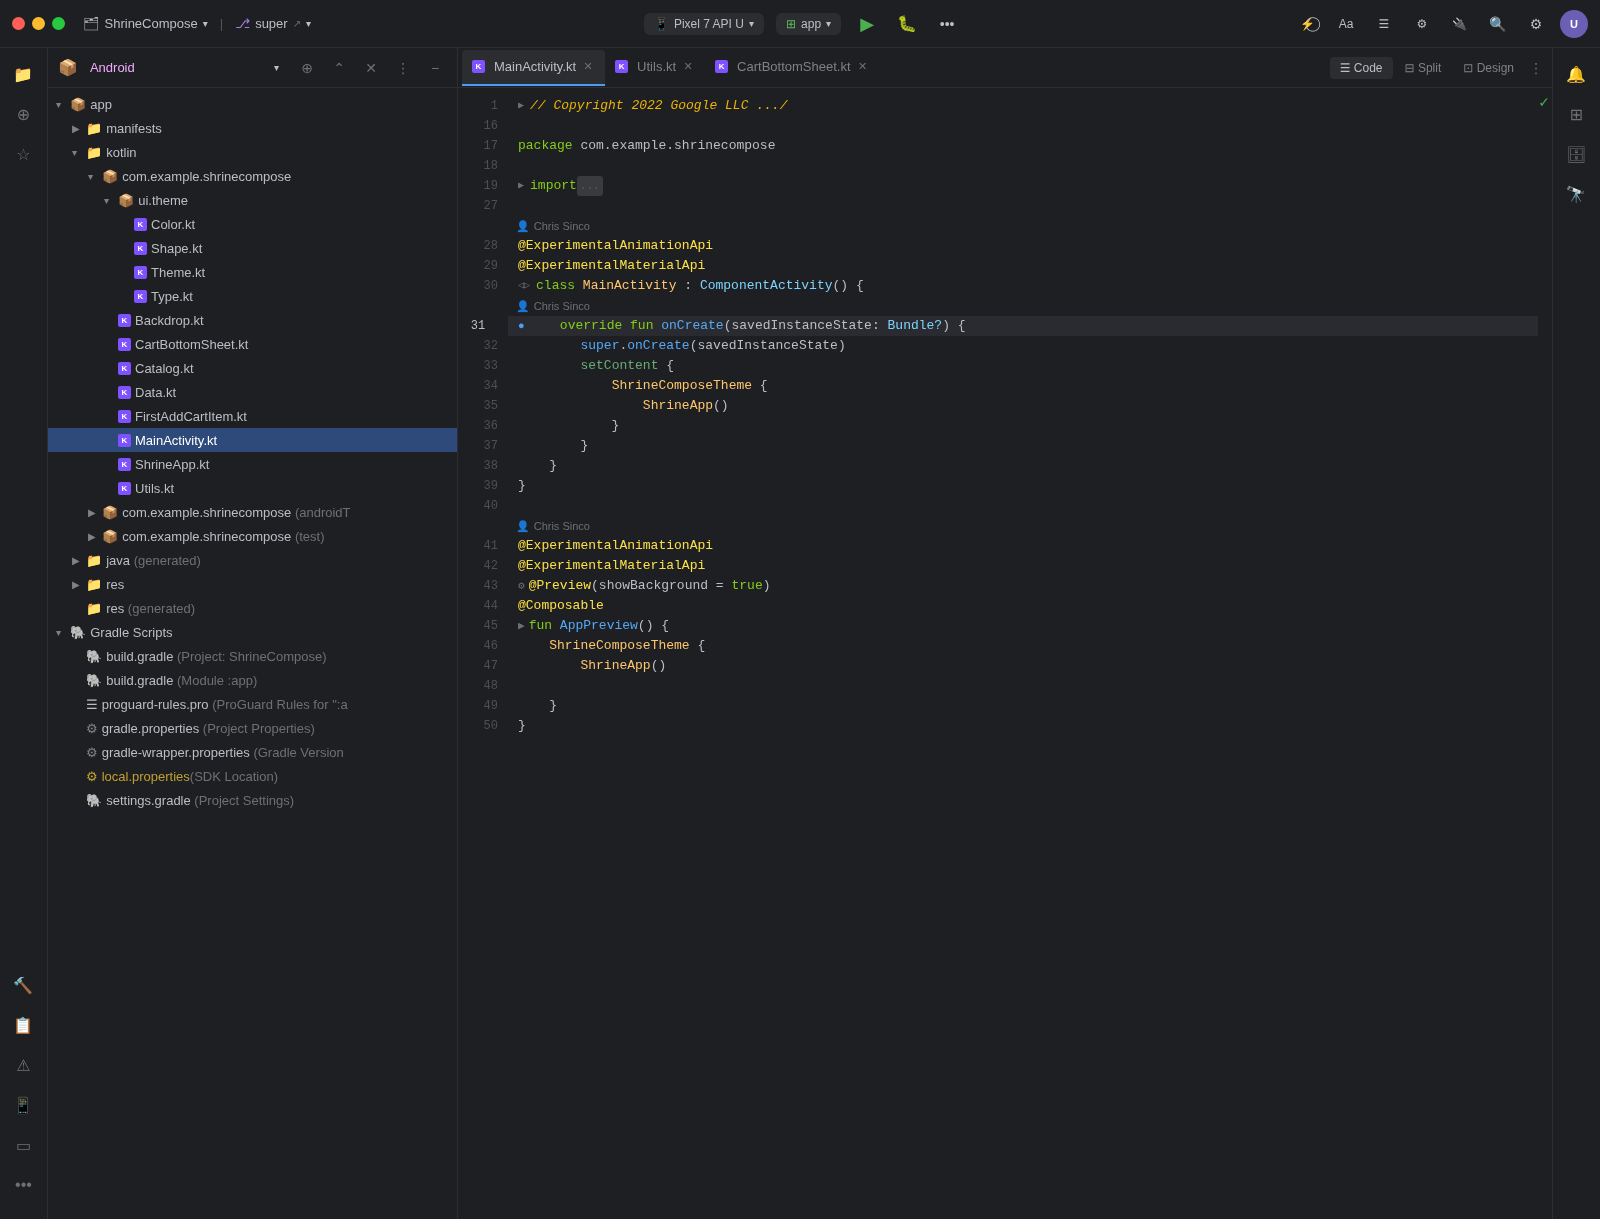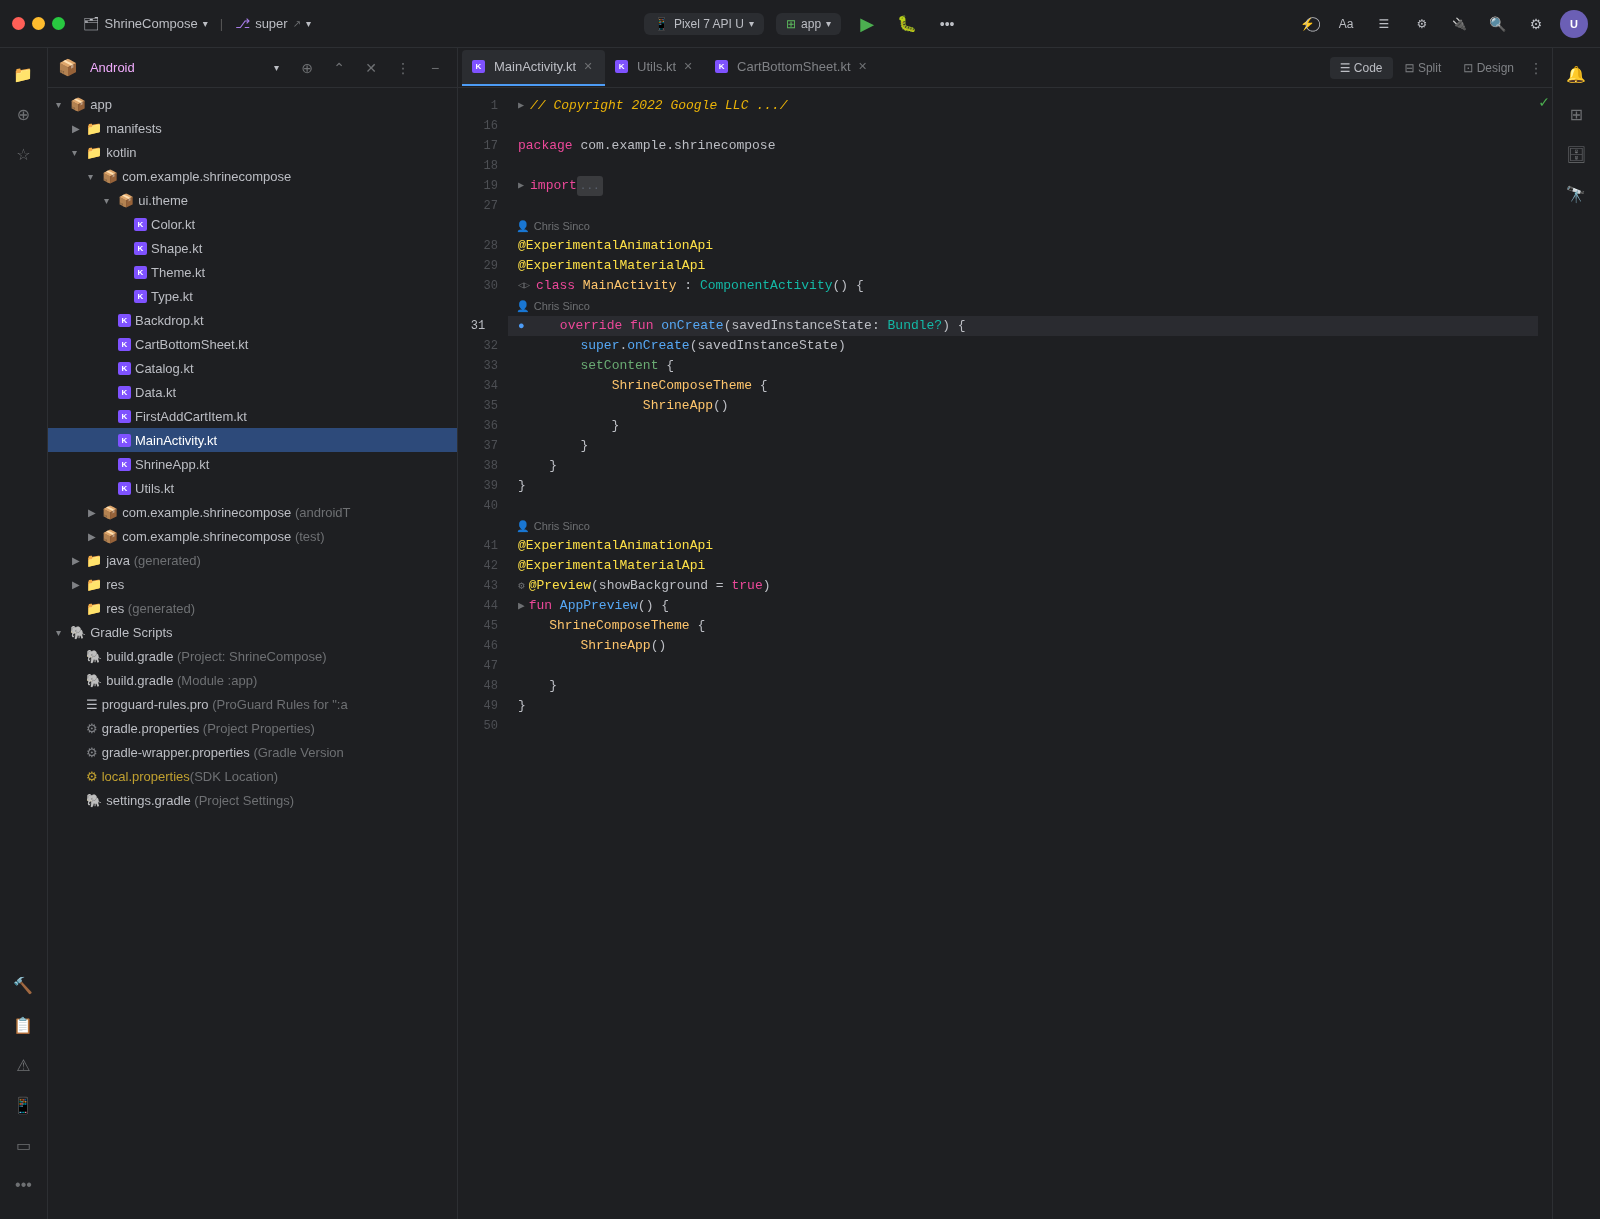--- a/index.html
+++ b/index.html
@@ -258,7 +258,7 @@
 
     
     .c-comment { color: #eab308; font-style: italic; }
-    .c-keyword { color: #ec4899; }
+    .c-keyword { color: #84cc16; }
     .c-annotation { color: #fde047; }
     .c-class { color: #ffc66d; }
     .c-func { color: #56a8f5; }

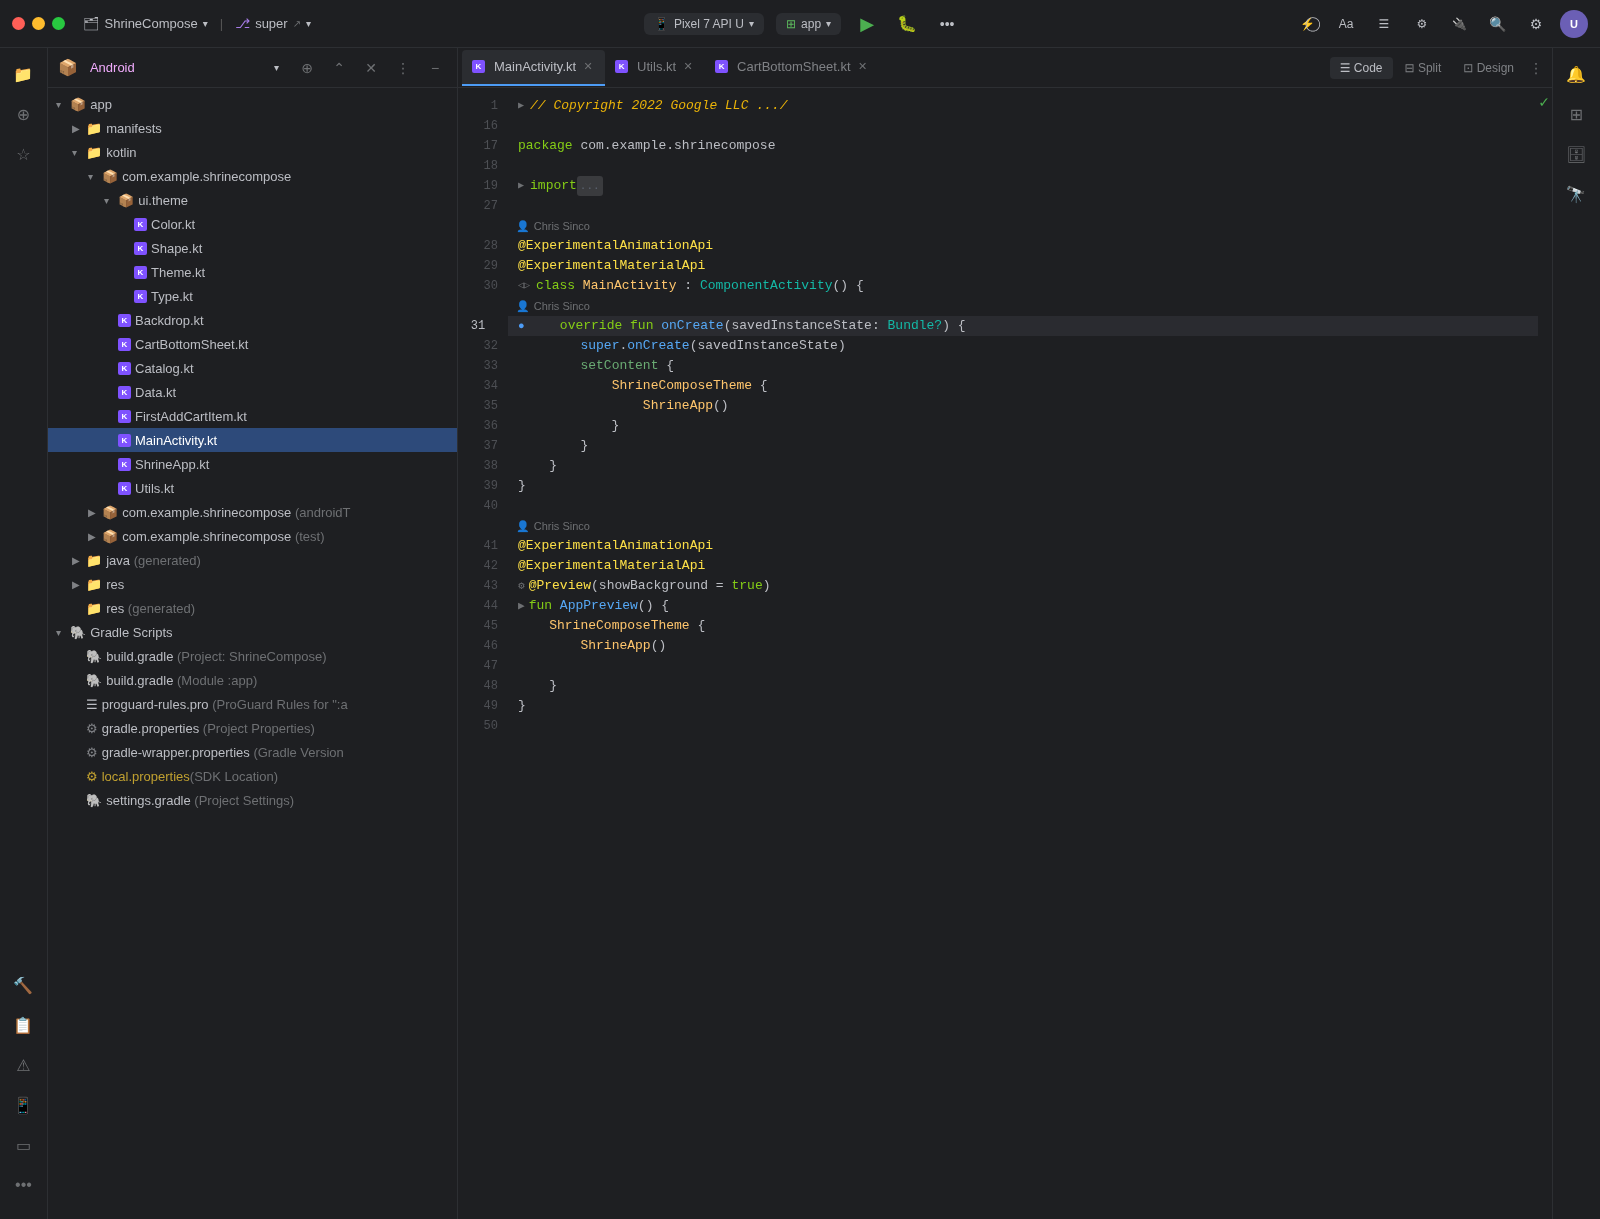--- a/index.html
+++ b/index.html
@@ -263,7 +263,7 @@
     .c-class { color: #ffc66d; }
     .c-func { color: #56a8f5; }
     .c-param { color: #bcbec4; }
-    .c-type { color: #14b8a6; }
+    .c-type { color: #7dd3fc; }
     .c-call { color: #56a8f5; }
     .c-plain { color: #bcbec4; }
     .c-gray { color: #5c6370; background: #3a3b3e; border-radius: 3px; padding: 0 3px; font-size: 11px; }

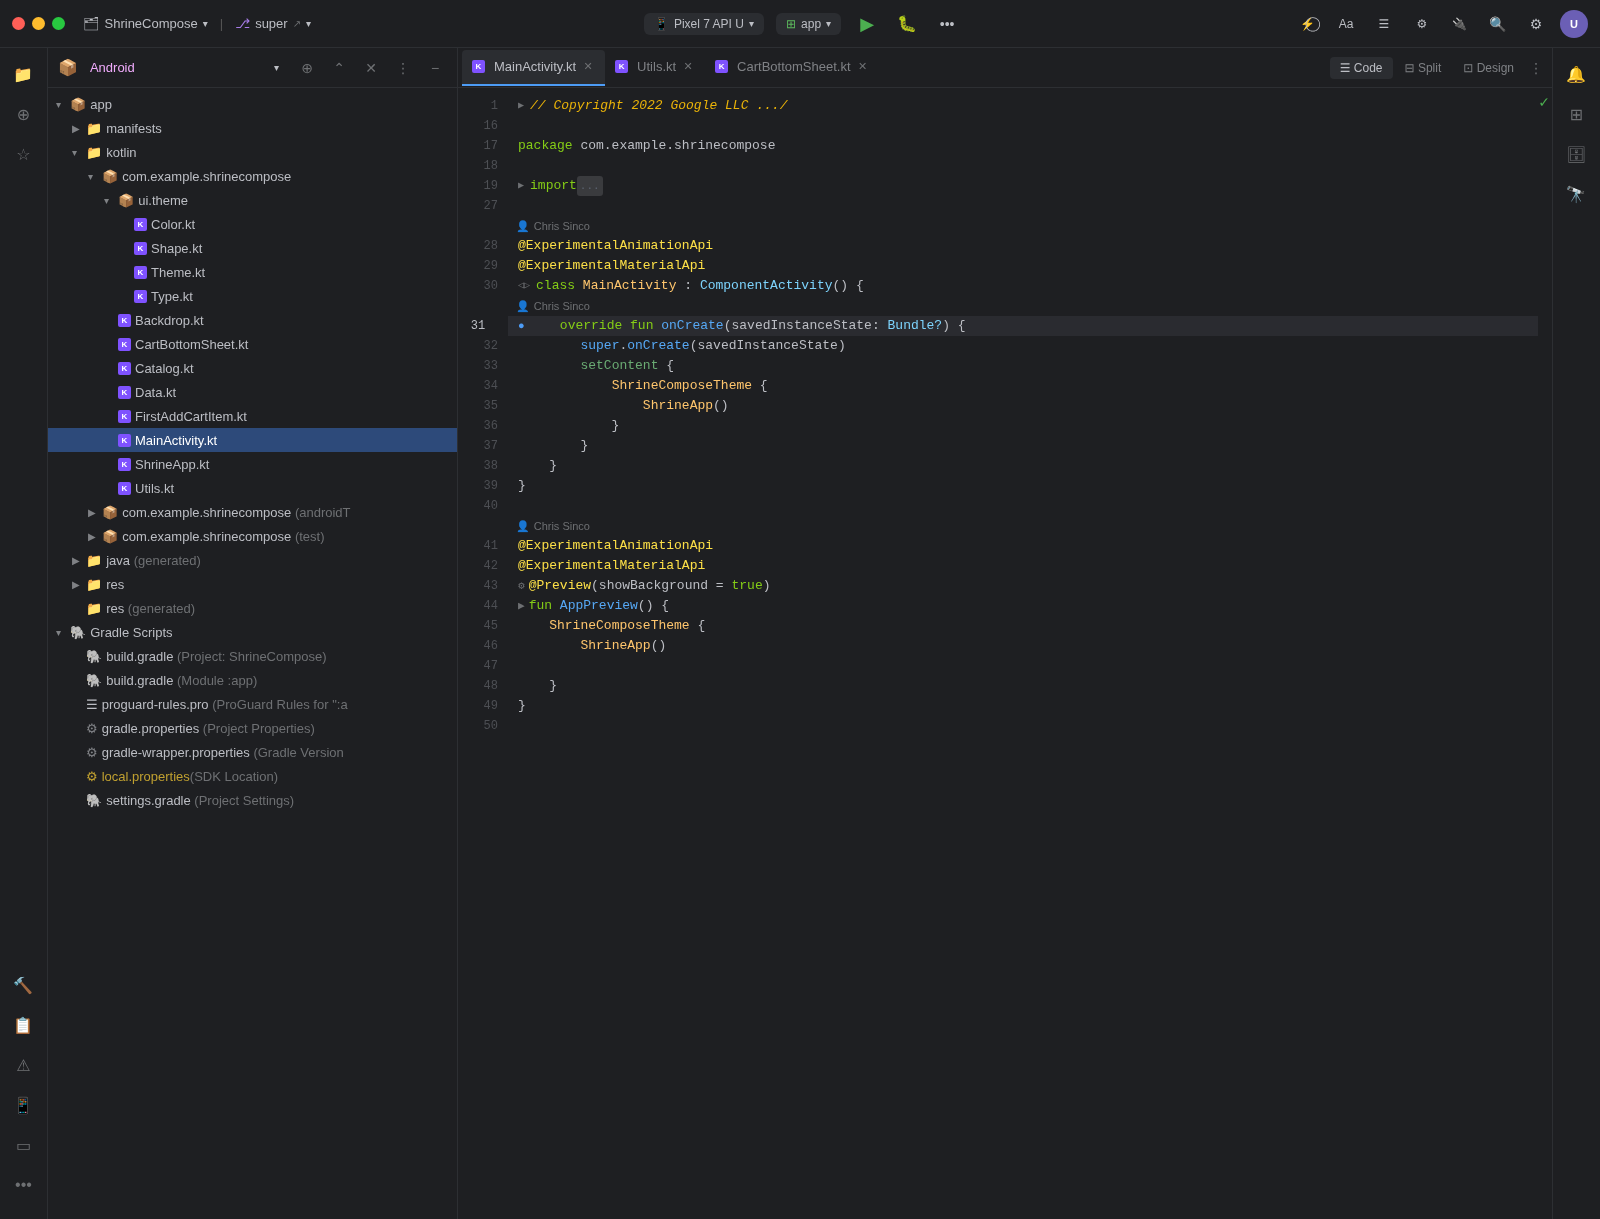--- a/index.html
+++ b/index.html
@@ -823,6 +823,9 @@
           <span class="c-plain">)</span>
         </div>
 
+        <div class="code-line">
+          <span class="c-annotation">@Composable</span>
+        </div>
 
         <div class="code-line">
           <span style="margin-right:4px; color:#6e7073; font-size:11px; cursor:pointer">▶</span>

